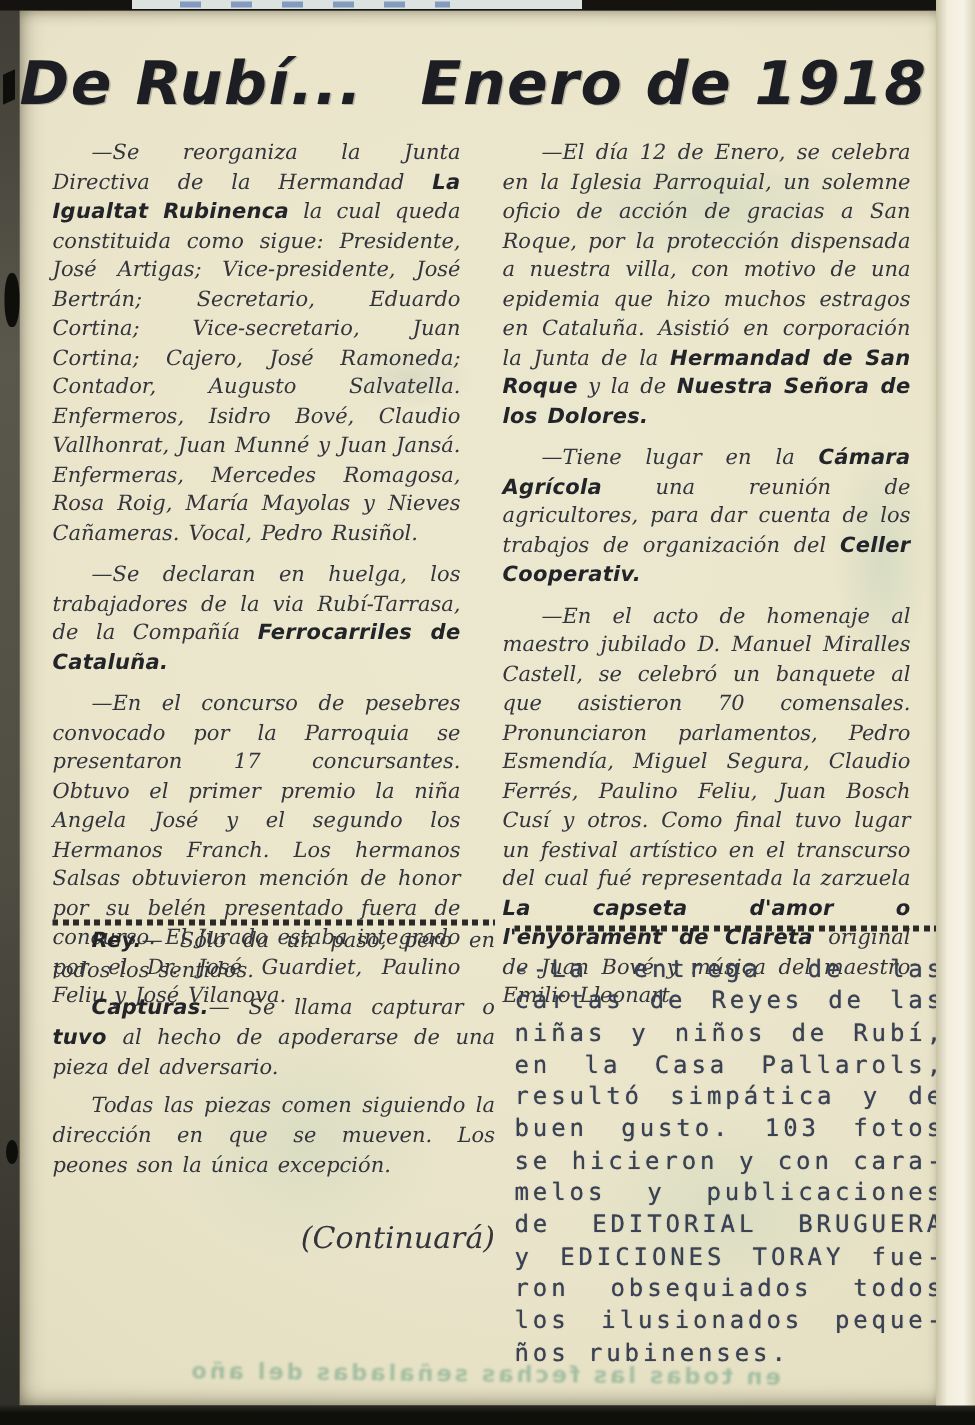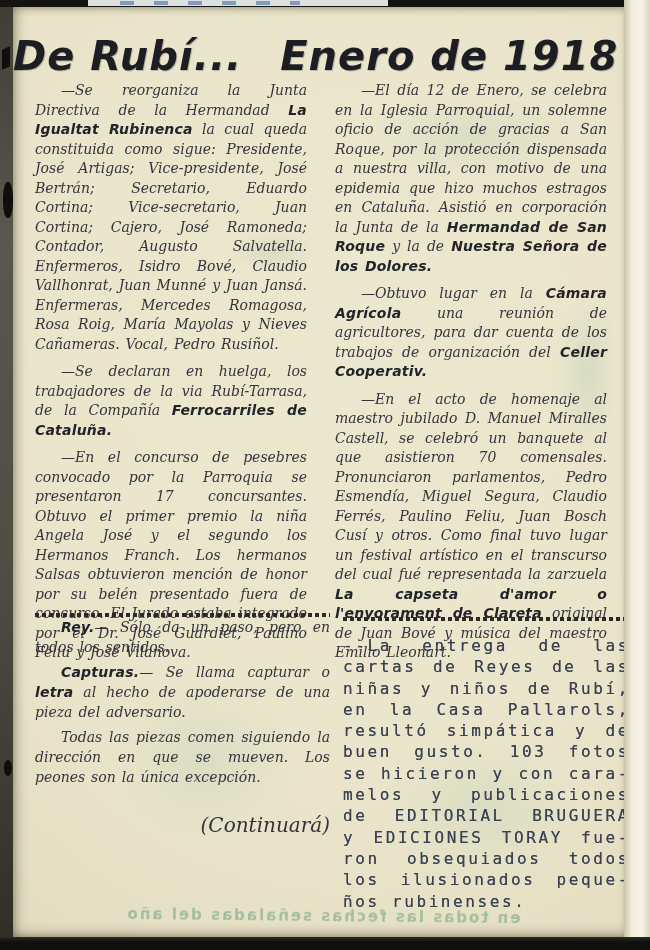--- a/index.html
+++ b/index.html
@@ -39,7 +39,7 @@
          font-size:40px;letter-spacing:1px;color:var(--title-ink,#1d1e23);
          text-shadow:1px 1px 0 rgba(40,40,45,.25);}
   
-  .cols{position:absolute;left:22px;top:74px;width:572px;display:flex;gap:28px;}
+  .cols{position:absolute;left:22px;top:86px;width:572px;display:flex;gap:28px;}
   .col{flex:1;}
   .para{font-family:"DejaVu Serif",serif;font-style:italic;font-size:14px;line-height:19.5px;
         color:var(--ink,#34353c);text-align:justify;text-indent:26px;margin:0 0 8px 0;

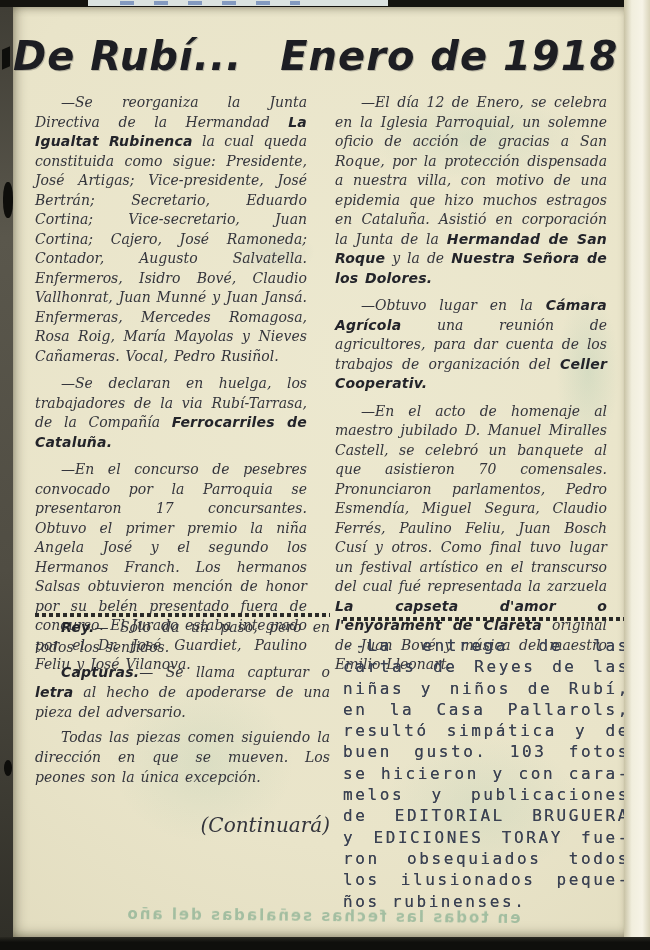--- a/index.html
+++ b/index.html
@@ -95,7 +95,7 @@
       </div>
       <div class="col">
         <p class="para"><span class="seg">—El día 12 de Enero, se celebra en la Iglesia Parroquial, un solemne oficio de acción de gracias a San Roque, por la protección dispensada a nuestra villa, con motivo de una epidemia que hizo muchos estragos en Cataluña. Asistió en corporación la Junta de la </span><span class="seg b">Hermandad de San Roque</span><span class="seg"> y la de </span><span class="seg b">Nuestra Señora de los Dolores.</span></p>
-        <p class="para"><span class="seg">—Obtuvo lugar en la </span><span class="seg b">Cámara Agrícola</span><span class="seg"> una reunión de agricultores, para dar cuenta de los trabajos de organización del </span><span class="seg b">Celler Cooperativ.</span></p>
+        <p class="para"><span class="seg">—Tiene lugar en la </span><span class="seg b">Cámara Agrícola</span><span class="seg"> una reunión de agricultores, para dar cuenta de los trabajos de organización del </span><span class="seg b">Celler Cooperativ.</span></p>
         <p class="para"><span class="seg">—En el acto de homenaje al maestro jubilado D. Manuel Miralles Castell, se celebró un banquete al que asistieron 70 comensales. Pronunciaron parlamentos, Pedro Esmendía, Miguel Segura, Claudio Ferrés, Paulino Feliu, Juan Bosch Cusí y otros. Como final tuvo lugar un festival artístico en el transcurso del cual fué representada la zarzuela </span><span class="seg b">La capseta d'amor o l'enyorament de Clareta</span><span class="seg"> original de Juan Bové y música del maestro Emilio Lleonart.</span></p>
       </div>
     </div>

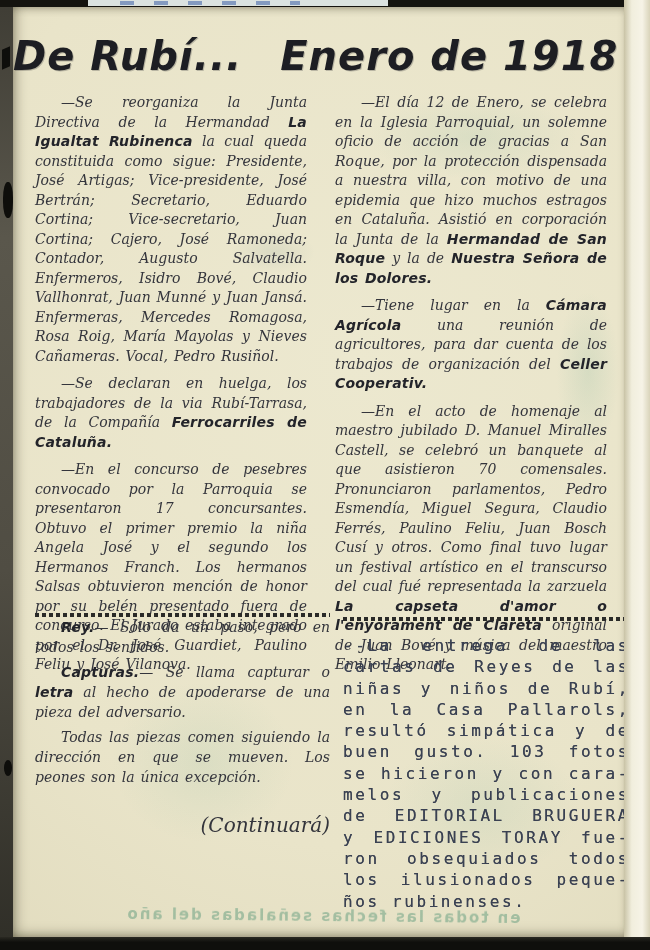--- a/index.html
+++ b/index.html
@@ -103,7 +103,7 @@
     <div class="bottom-left">
       <div class="dots"></div>
       <p class="para"><span class="seg b">Rey.</span><span class="seg">— Sólo da un paso, pero en todos los sentidos.</span></p>
-      <p class="para"><span class="seg b">Capturas.</span><span class="seg">— Se llama capturar o </span><span class="seg b">letra</span><span class="seg"> al hecho de apoderarse de una pieza del adversario.</span></p>
+      <p class="para"><span class="seg b">Capturas.</span><span class="seg">— Se llama capturar o </span><span class="seg b">tuvo</span><span class="seg"> al hecho de apoderarse de una pieza del adversario.</span></p>
       <p class="para"><span class="seg">Todas las piezas comen siguiendo la dirección en que se mueven. Los peones son la única excepción.</span></p>
       <div class="chess-footer">(Continuará)</div>
     </div>

